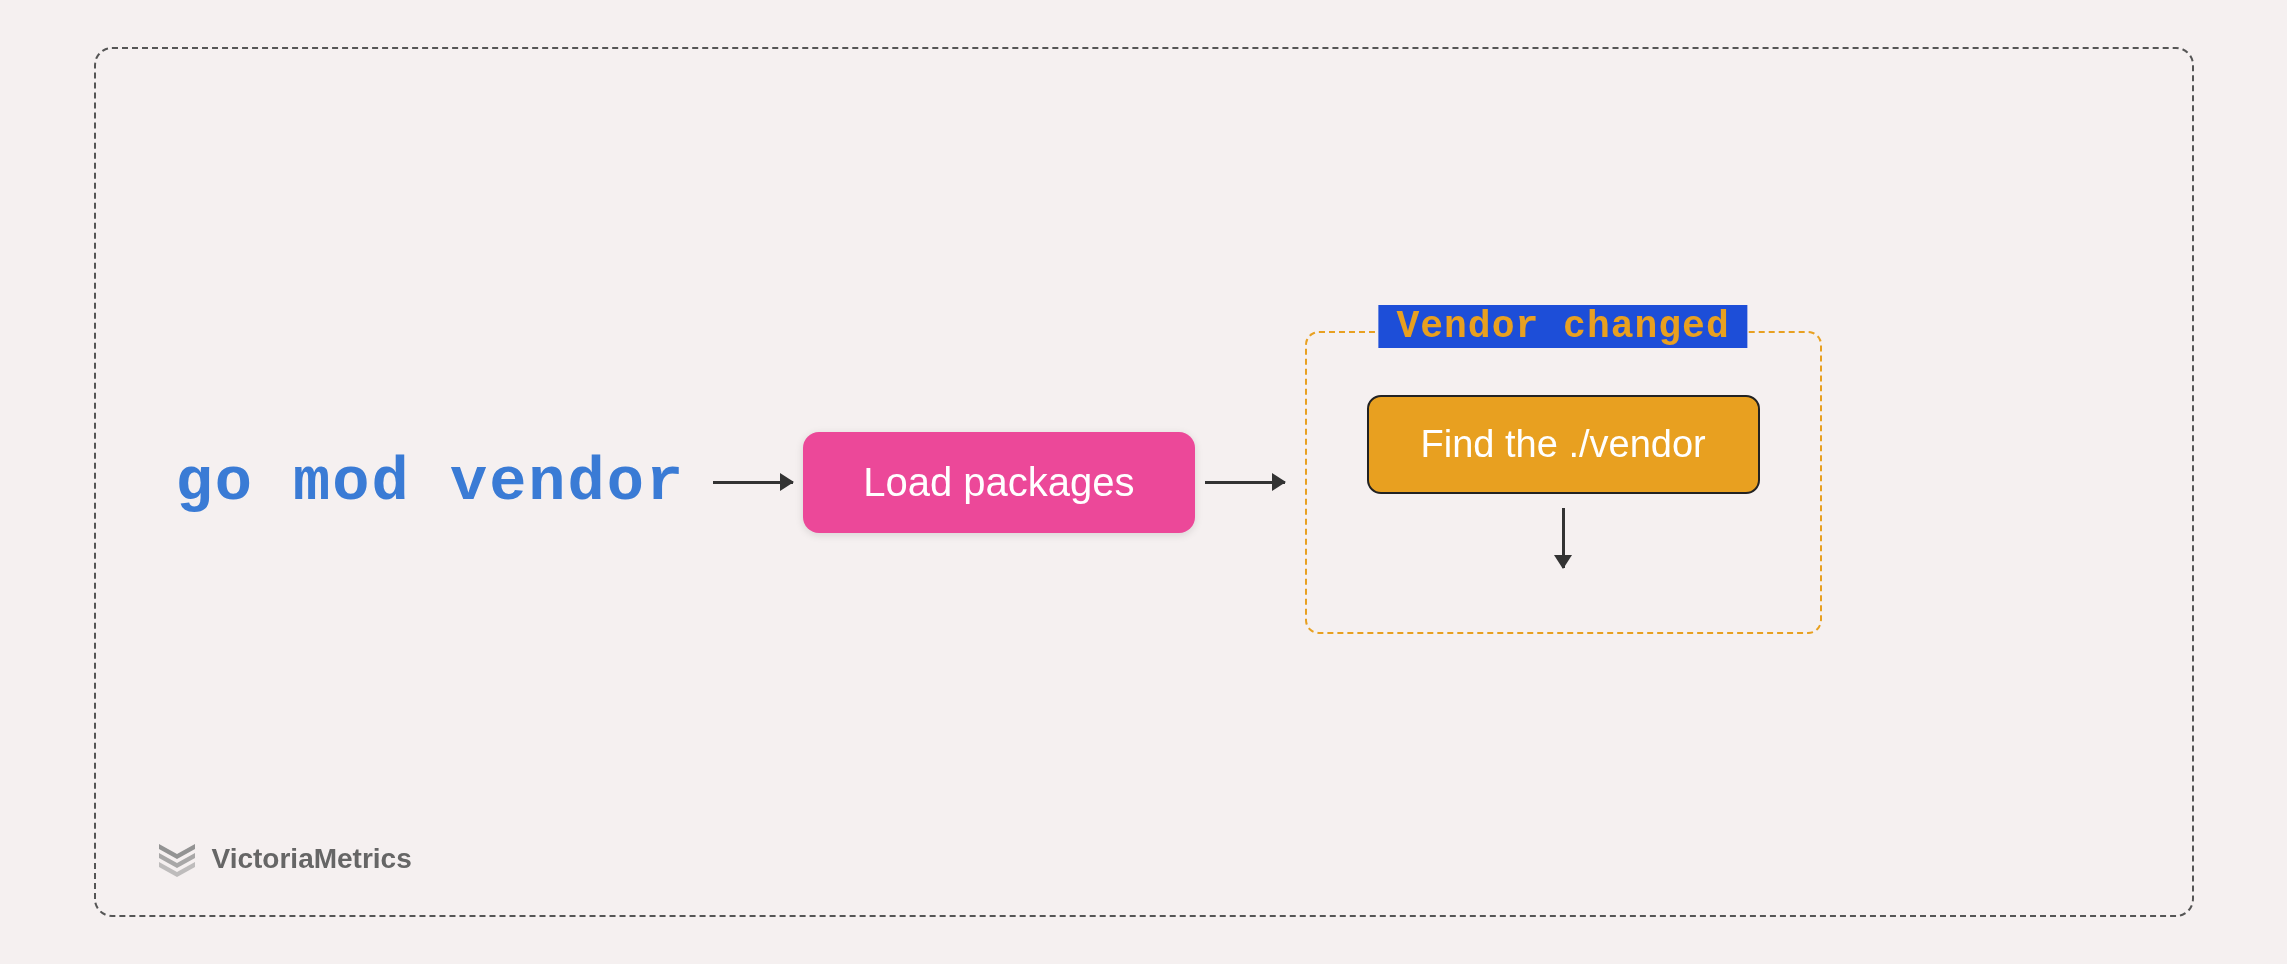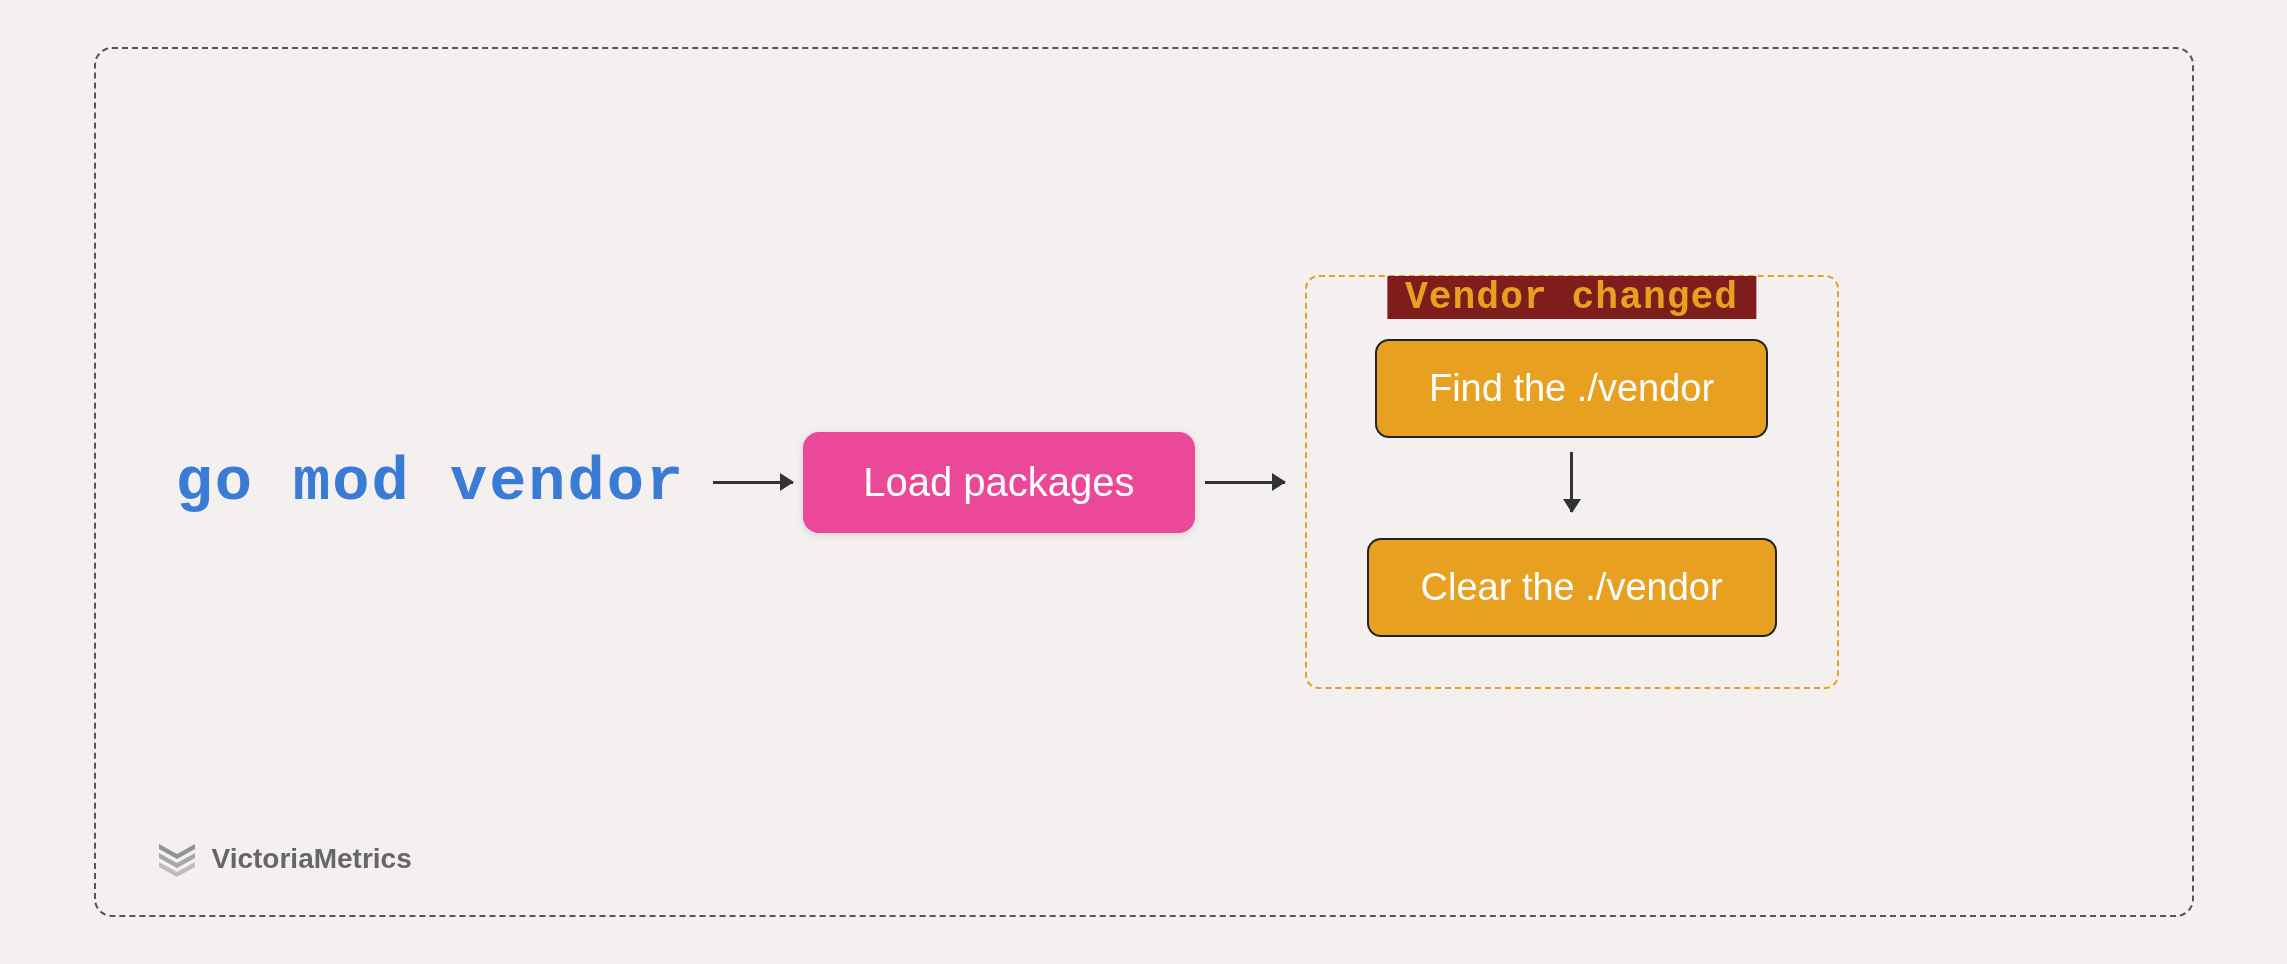--- a/index.html
+++ b/index.html
@@ -100,10 +100,9 @@
       font-weight: 700;
       color: #e8a020;
       white-space: nowrap;
-      background: #7f1d1d;
+      background: #1d4ed8;
       padding: 0 18px;
       letter-spacing: 1px;
-      margin-top: 27px;
     }
 
     .orange-box {

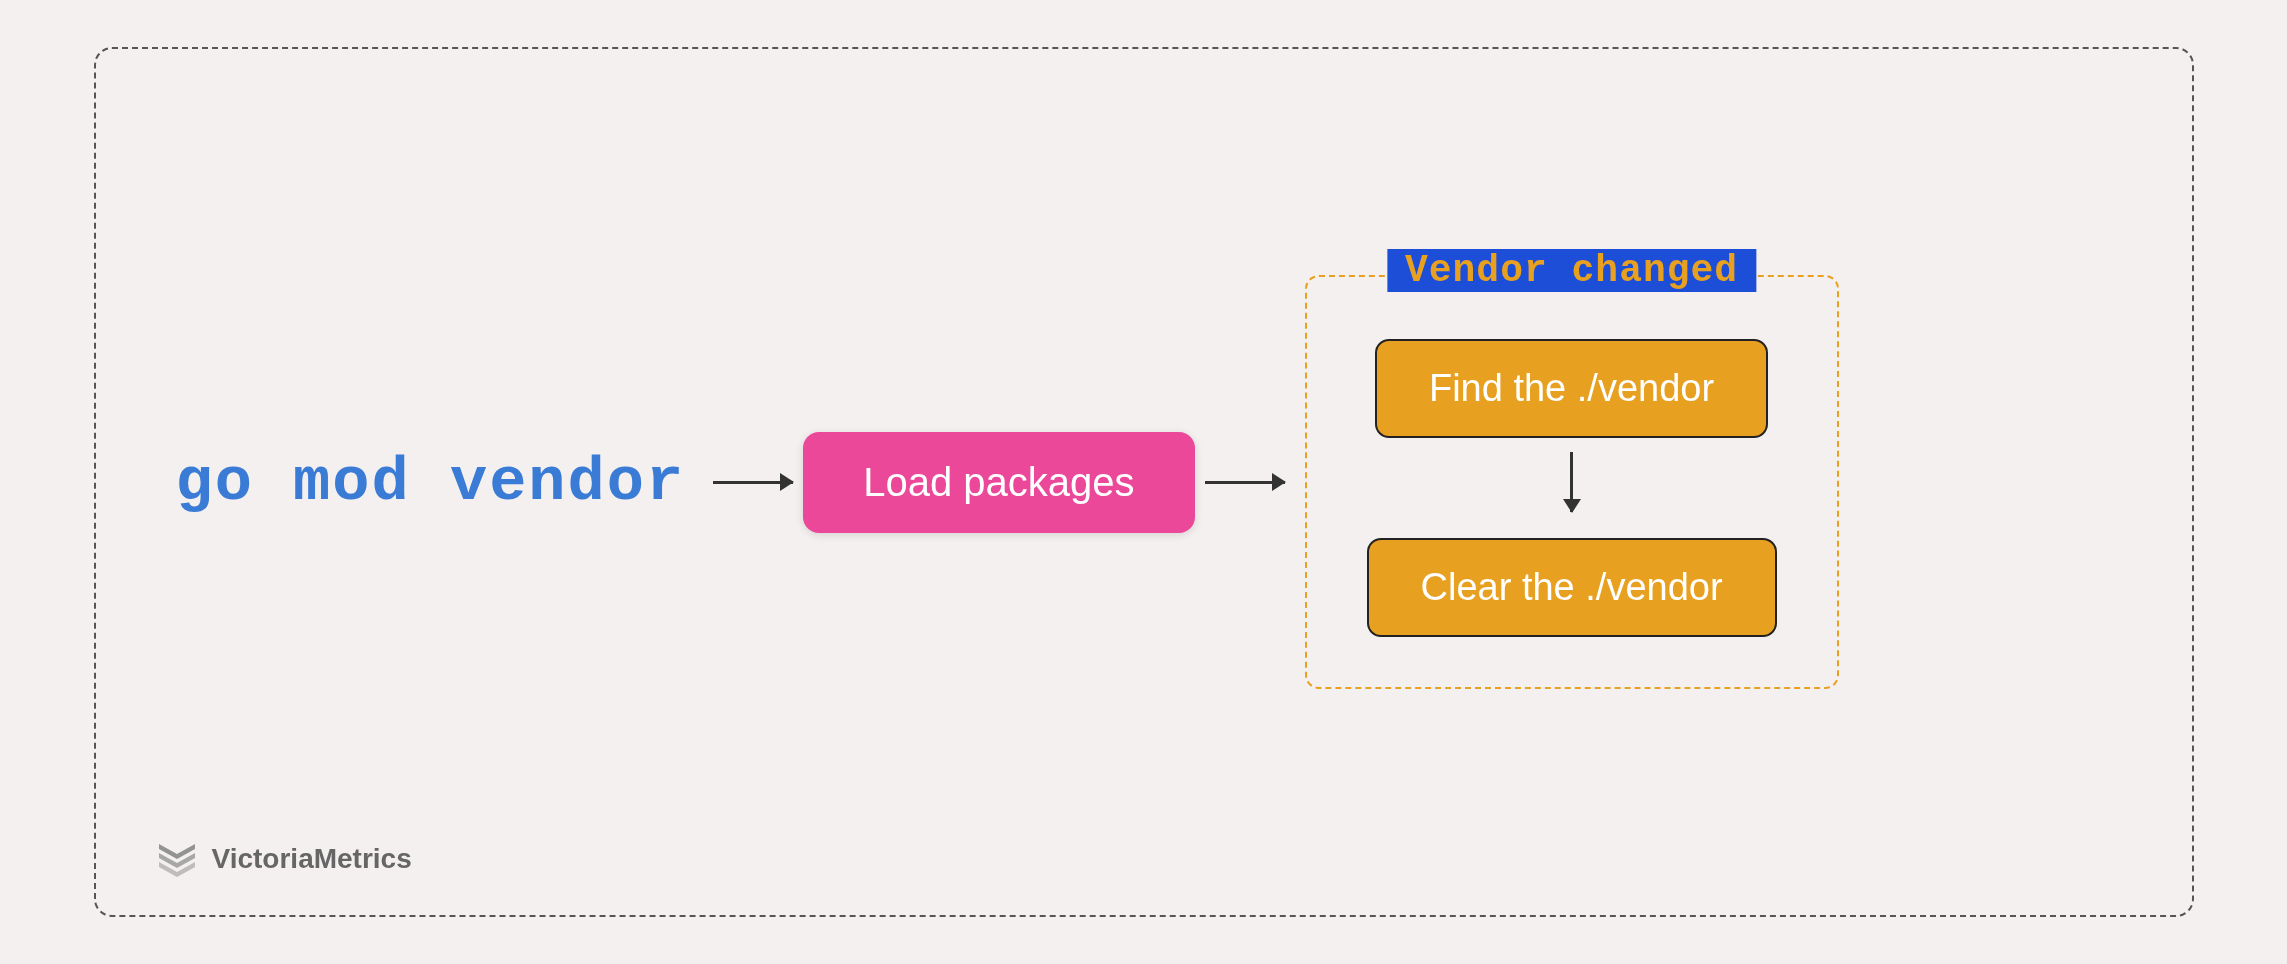--- a/index.html
+++ b/index.html
@@ -200,7 +200,6 @@
         <div class="arrow-down-line"></div>
       </div>
 
-      <div class="orange-box">Clear the ./vendor</div>
 
     </div>
 

